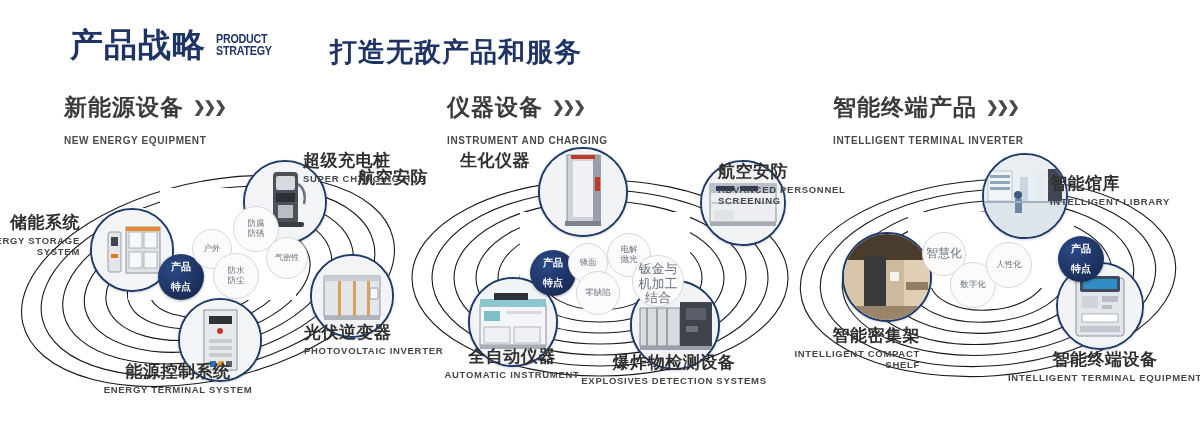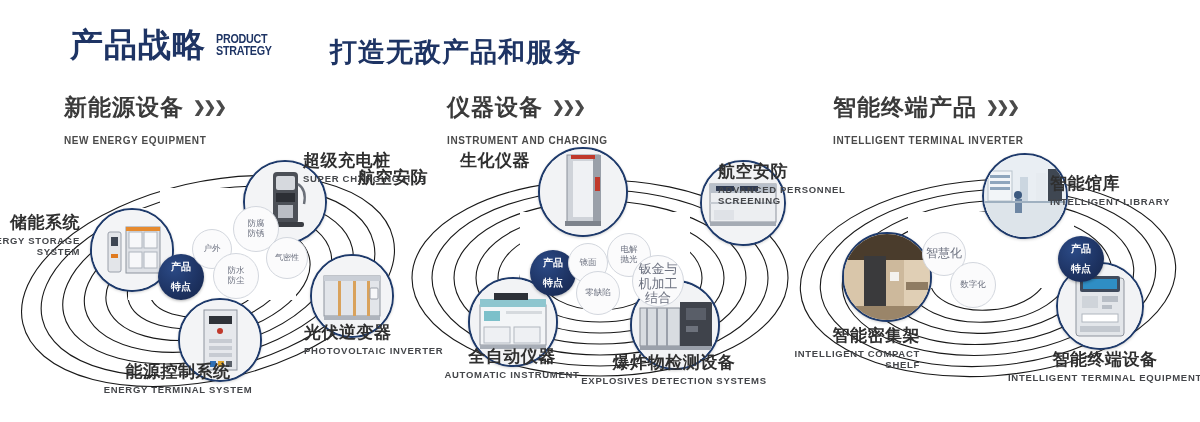--- a/index.html
+++ b/index.html
@@ -414,6 +414,9 @@
     <div class="feat" style="left:160px;top:112px;width:44px;height:44px;font-size:8.5px;">
       <span>数字化</span>
     </div>
+    <div class="feat" style="left:196px;top:92px;width:44px;height:44px;font-size:8.5px;">
+      <span>人性化</span>
+    </div>
 
     <div class="cap left" style="left:260px;top:24px;width:180px;">
       <div class="cn">智能馆库</div>

